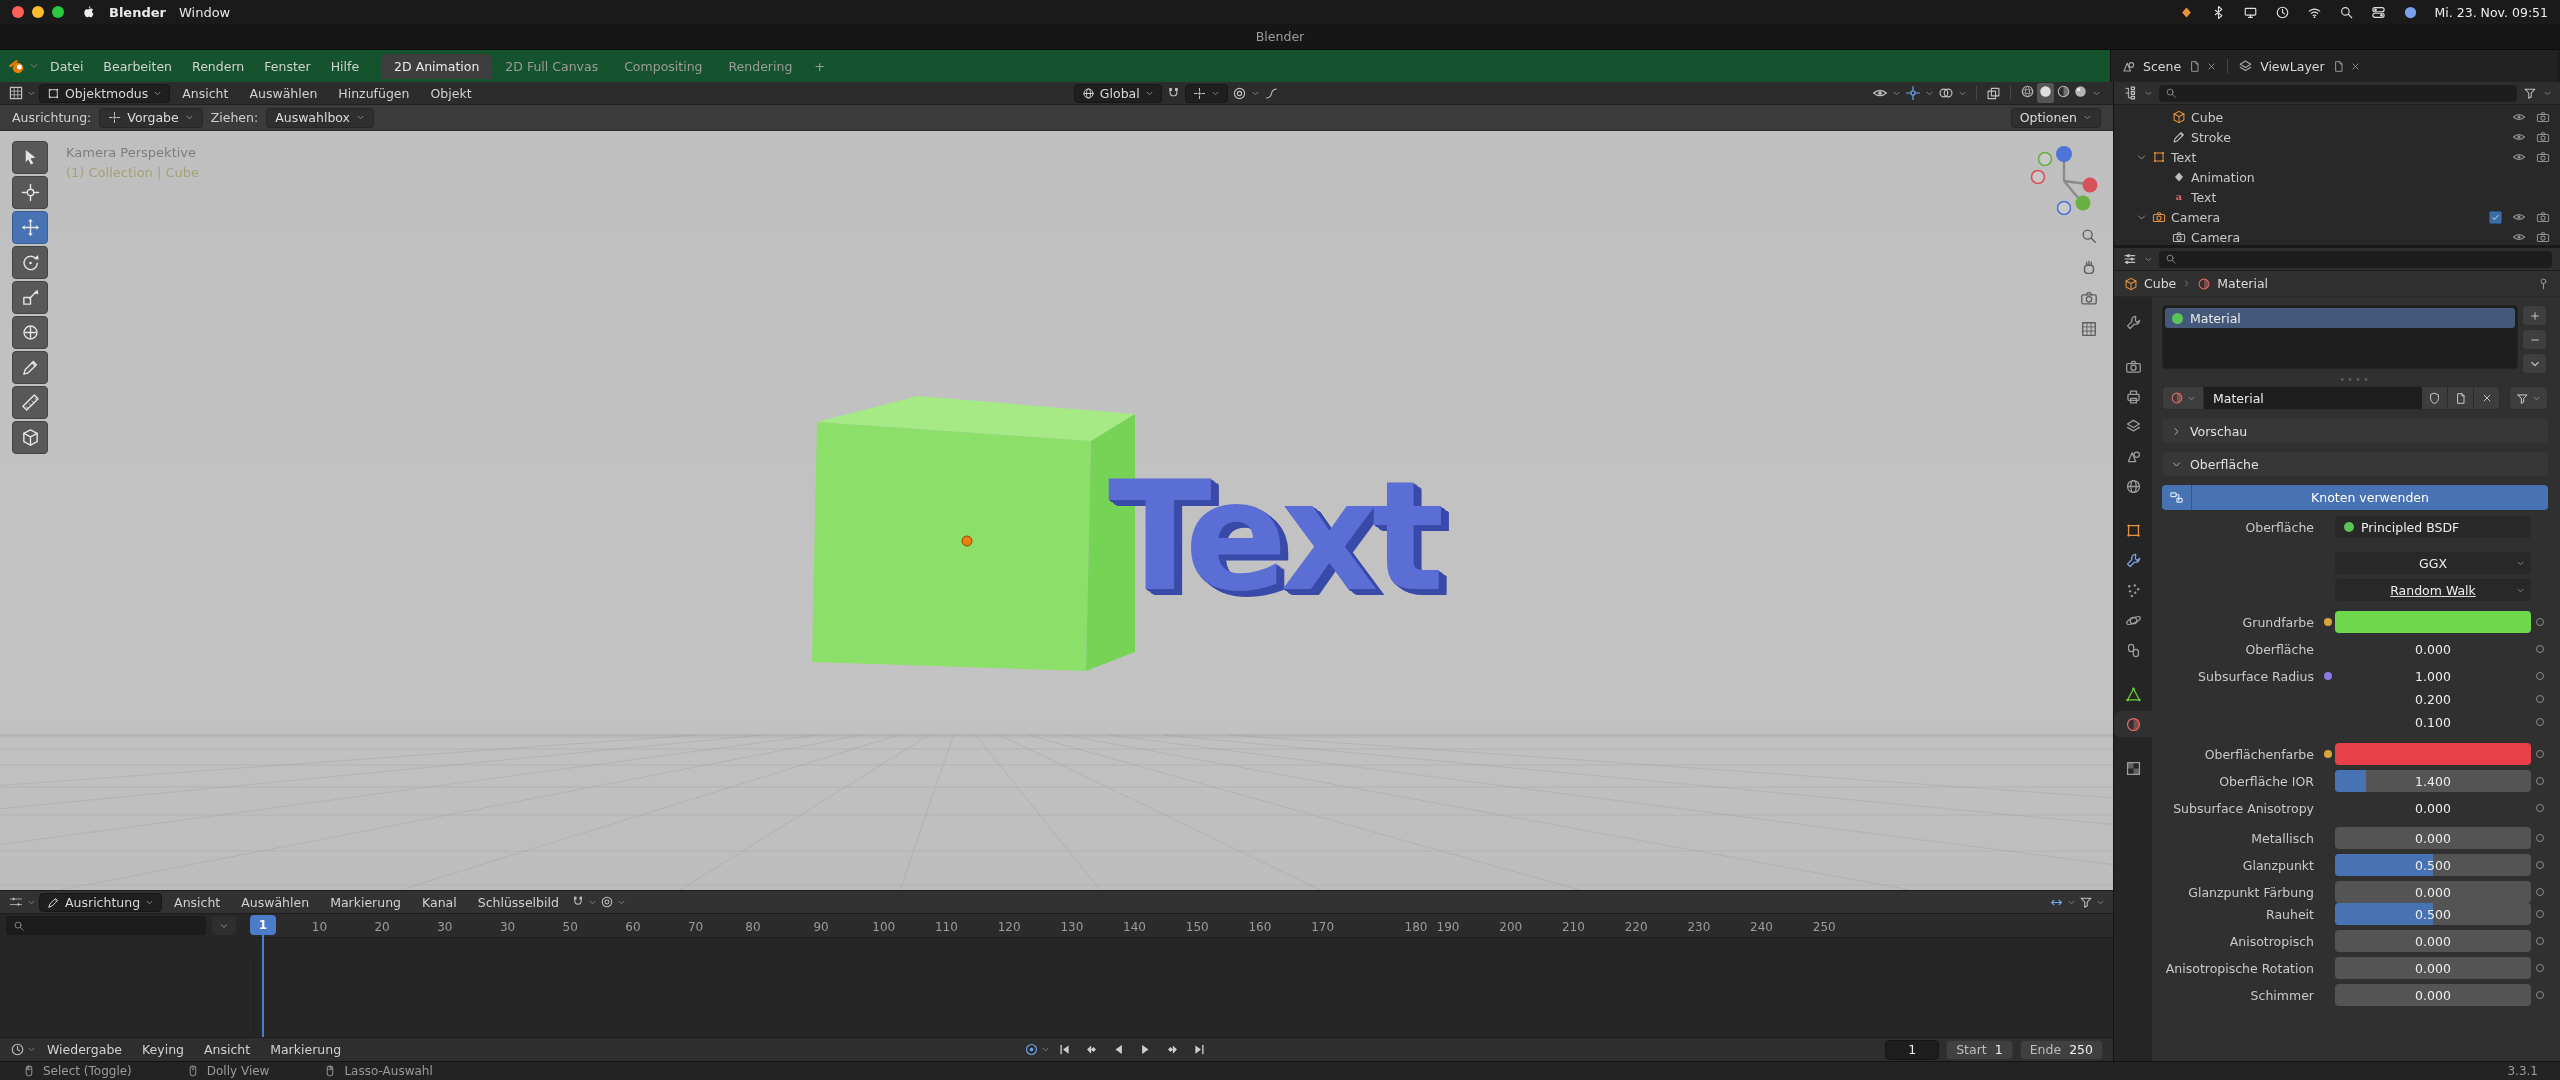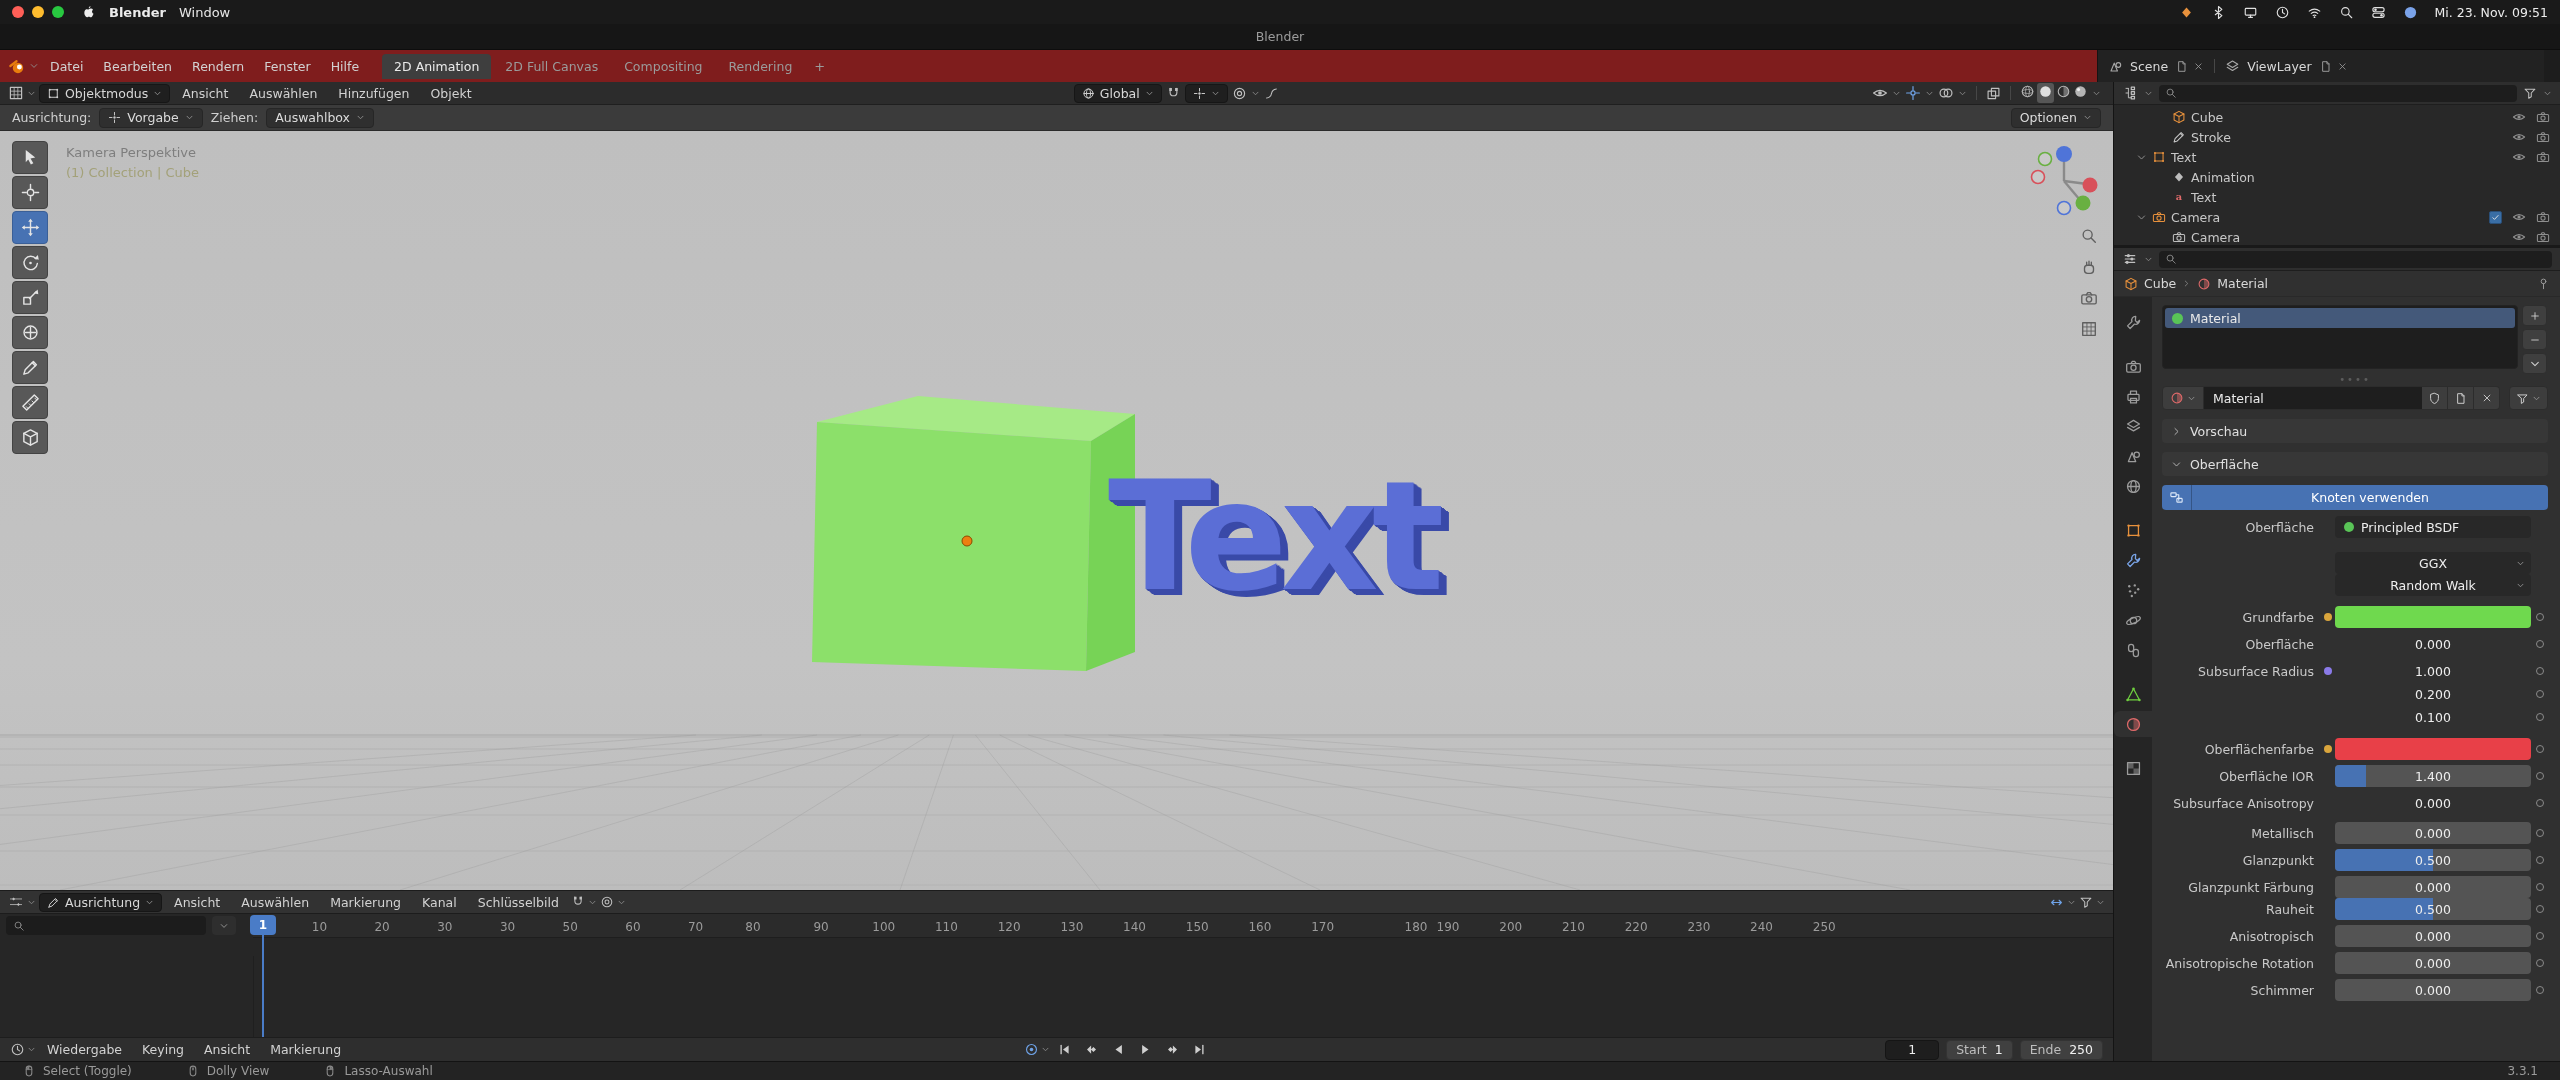--- a/index.html
+++ b/index.html
@@ -25,7 +25,7 @@
 #titlebar{position:absolute;top:24px;left:0;right:0;height:26px;background:#161616;border-bottom:1px solid #0d0d0d;display:flex;align-items:center;justify-content:center;color:#9c9c9c;font-size:12.5px}
 
 
-#topbar{position:absolute;top:50px;left:0;right:16px;height:32px;background:#7f1d1d;display:flex}
+#topbar{position:absolute;top:50px;left:0;right:3px;height:32px;background:#14532d;display:flex}
 #topbar-left{flex:1;display:flex;align-items:center;padding:0 8px;gap:2px}
 .hmenu{padding:3px 9px;font-size:12.5px;color:#d2d2d2;border-radius:3px}
 .ws-tabs{display:flex;align-items:center;margin-left:12px;gap:2px}

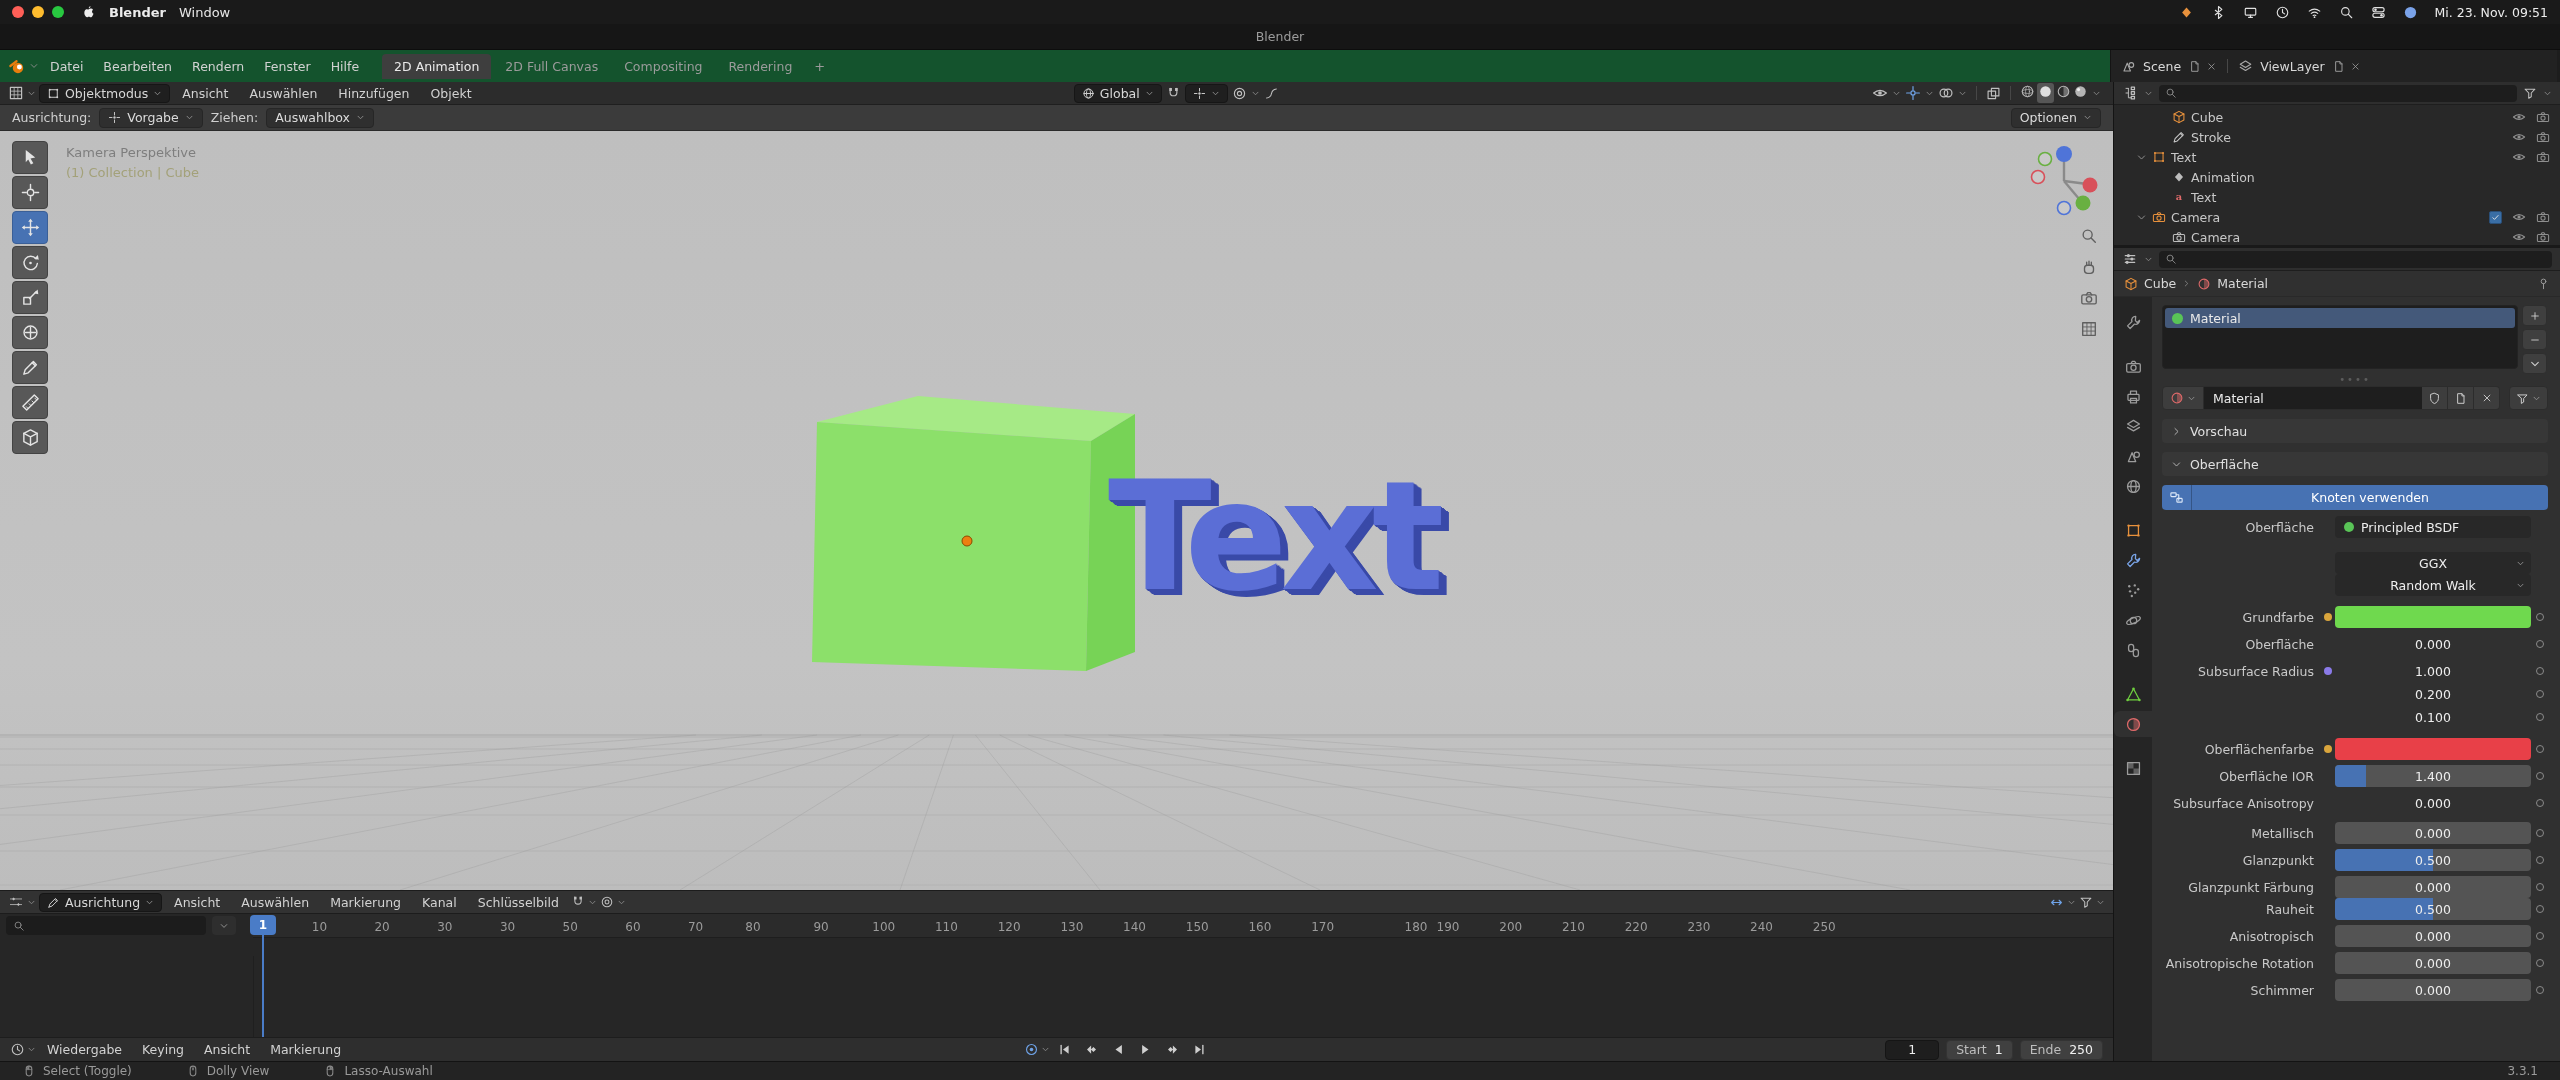--- a/index.html
+++ b/index.html
@@ -1367,7 +1367,7 @@
                 </div>
                 <span class="ddot"></span>
               </div>
-              <div class="prow" style="">
+              <div class="prow" style="margin-top: 5px; text-decoration: underline;">
                 <span class="plabel"></span>
                 <span class="adot"></span>
                 <div class="pfield f-select">

